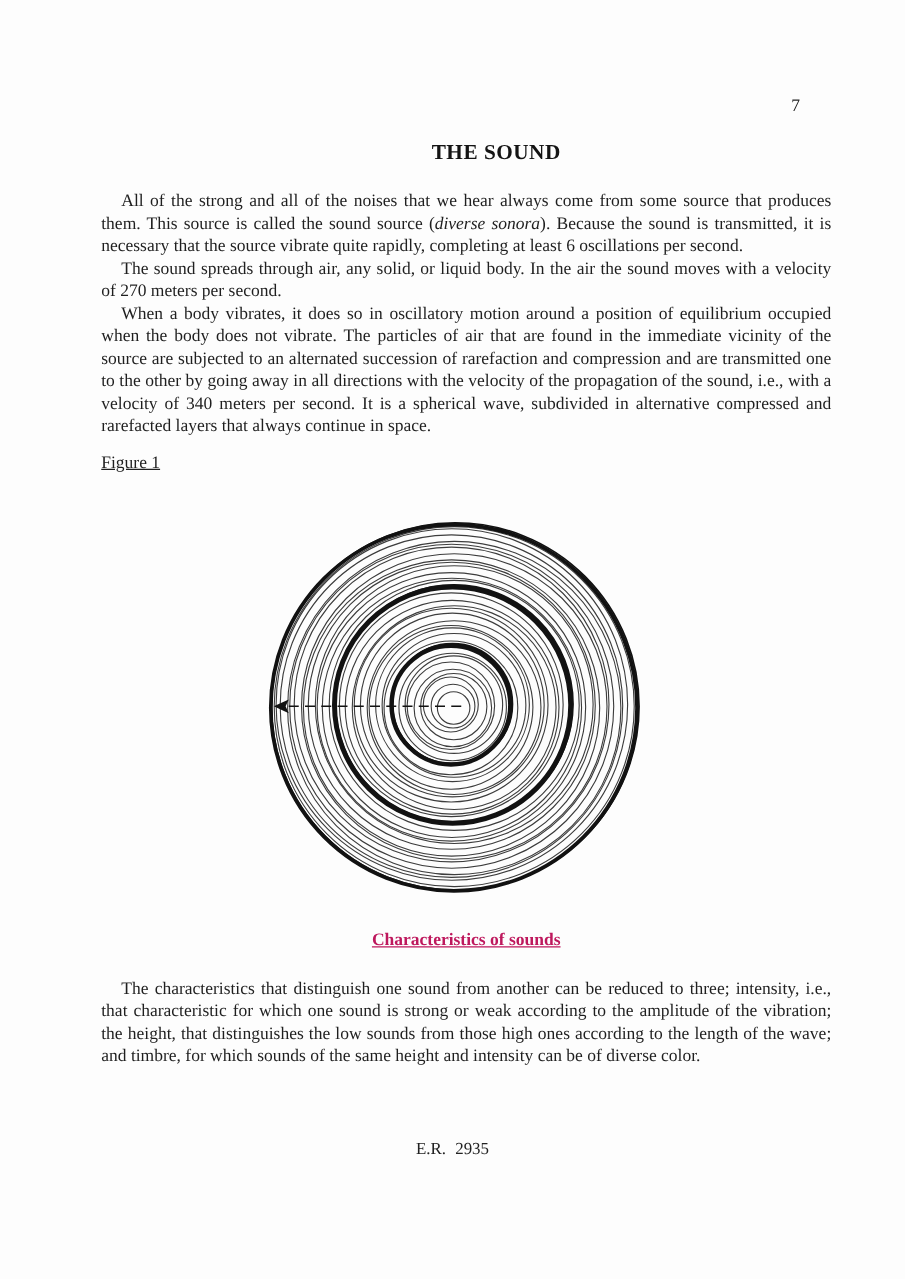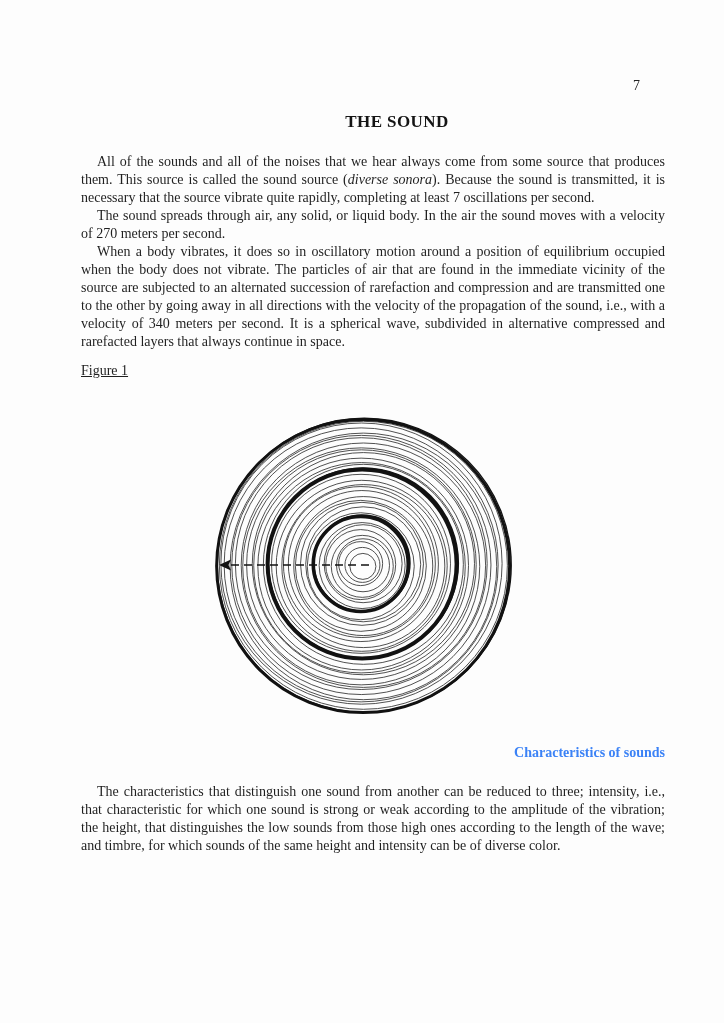--- a/index.html
+++ b/index.html
@@ -111,7 +111,7 @@
   <h1 class="doc-title">THE SOUND</h1>
 
   <div class="body-text">
-    <p><span>All of the sounds and all of the noises that we hear always come from some source that produces them. This source is called the sound source (</span><em>diverse sonora</em><span>). Because the sound is transmitted, it is necessary that the source vibrate quite rapidly, completing at least 7 oscillations per second.</span></p>
+    <p><span>All of the strong and all of the noises that we hear always come from some source that produces them. This source is called the sound source (</span><em>diverse sonora</em><span>). Because the sound is transmitted, it is necessary that the source vibrate quite rapidly, completing at least 7 oscillations per second.</span></p>
 
     <p>The sound spreads through air, any solid, or liquid body. In the air the sound moves with a velocity of 270 meters per second.</p>
 

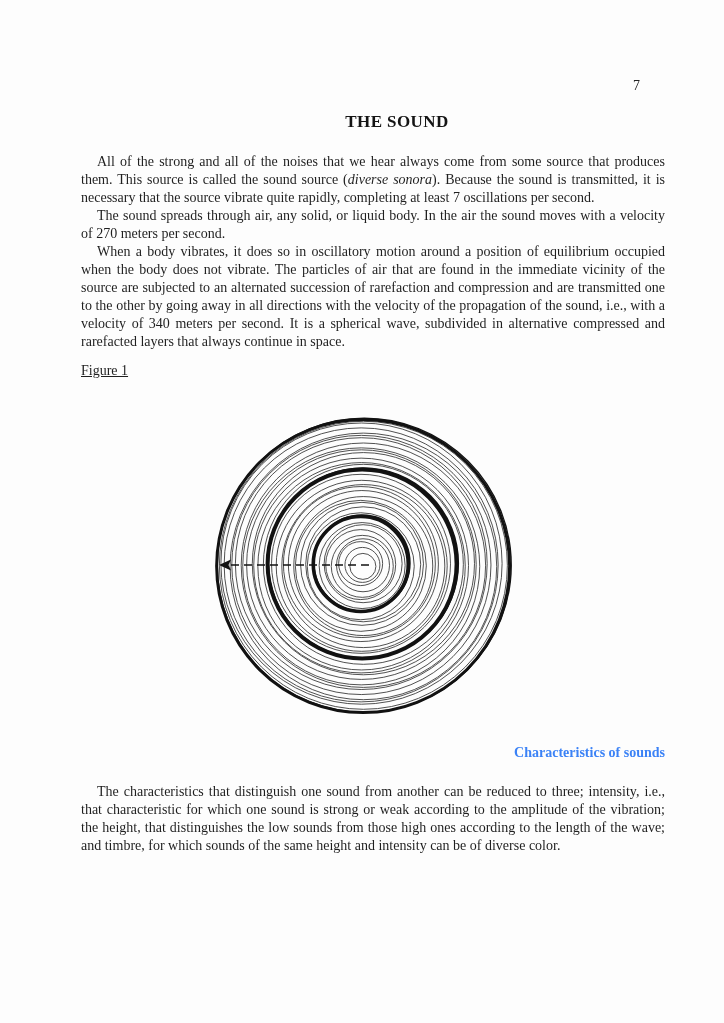--- a/index.html
+++ b/index.html
@@ -111,7 +111,7 @@
   <h1 class="doc-title">THE SOUND</h1>
 
   <div class="body-text">
-    <p><span>All of the strong and all of the noises that we hear always come from some source that produces them. This source is called the sound source (</span><em>diverse sonora</em><span>). Because the sound is transmitted, it is necessary that the source vibrate quite rapidly, completing at least 7 oscillations per second.</span></p>
+    <p><span>All of the strong and all of the noises that we hear always come from some source that produces them. This source is called the sound source (</span><em>diverse sonora</em><span>). Because the sound is transmitted, it is necessary that the source vibrate quite rapidly, completing at least 6 oscillations per second.</span></p>
 
     <p>The sound spreads through air, any solid, or liquid body. In the air the sound moves with a velocity of 270 meters per second.</p>
 

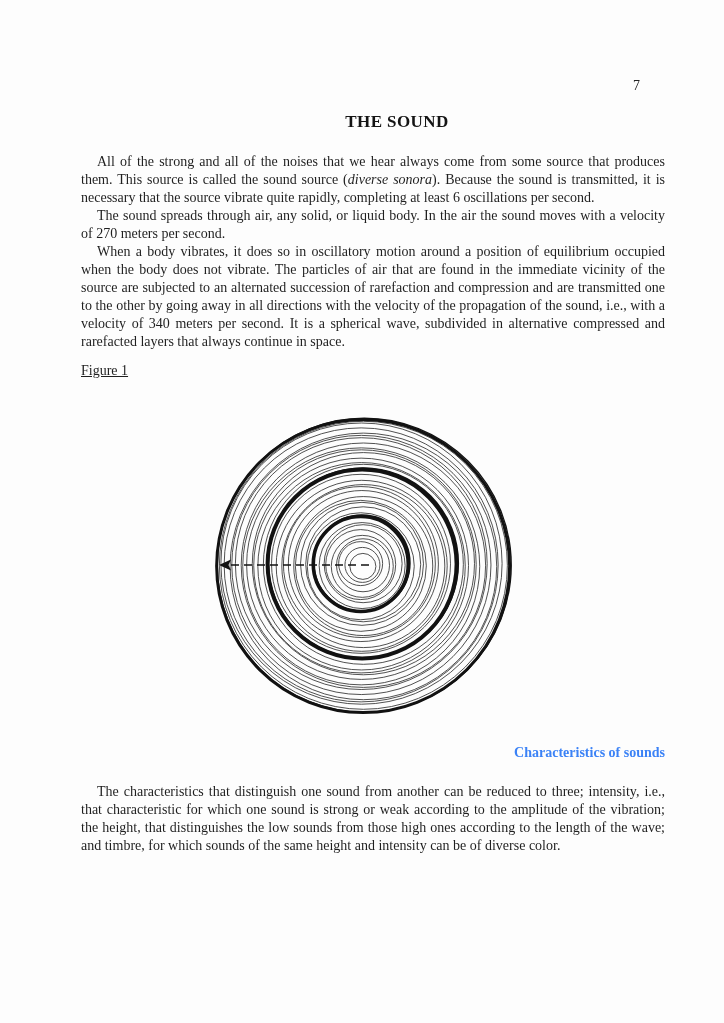--- a/index.html
+++ b/index.html
@@ -82,8 +82,9 @@
     margin: 0;
     font-size: 14px;
     font-weight: bold;
-    color: #3b82f6;
-    text-align: right;
+    color: #be185d;
+    text-align: center;
+    text-decoration: underline;
   }
   .section-block p {
     margin: 21px 0 0 0;

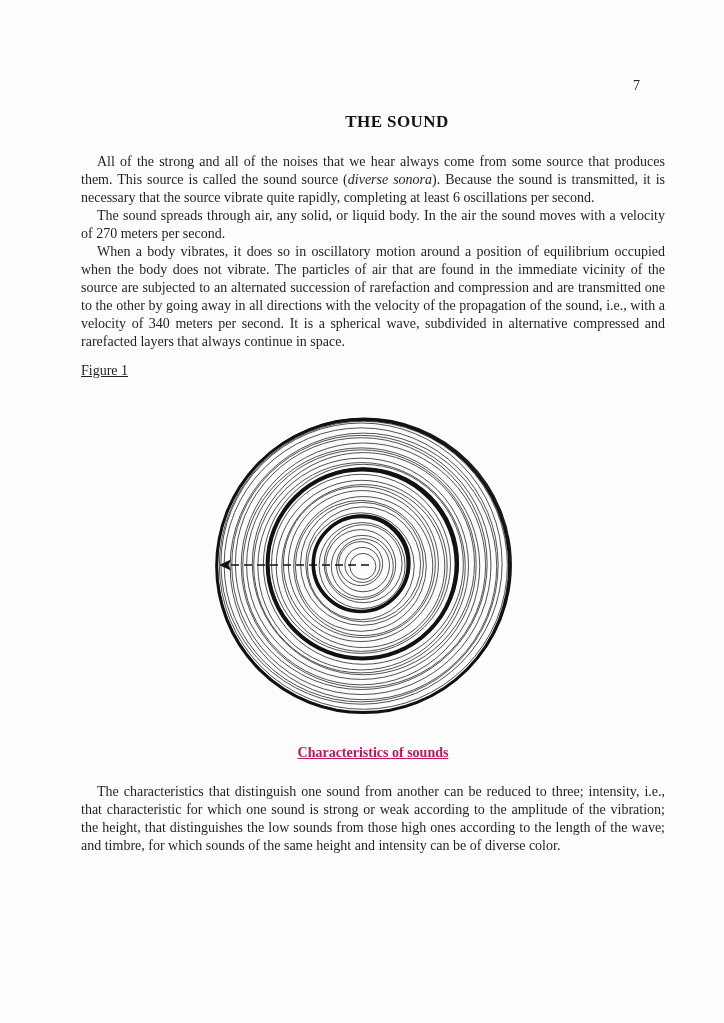--- a/index.html
+++ b/index.html
@@ -172,6 +172,7 @@
     <p>The characteristics that distinguish one sound from another can be reduced to three; intensity, i.e., that characteristic for which one sound is strong or weak according to the amplitude of the vibration; the height, that distinguishes the low sounds from those high ones according to the length of the wave; and timbre, for which sounds of the same height and intensity can be of diverse color.</p>
   </div>
 
+  <div class="footer-code">E.R. 2935</div>
 
 </div>
 

